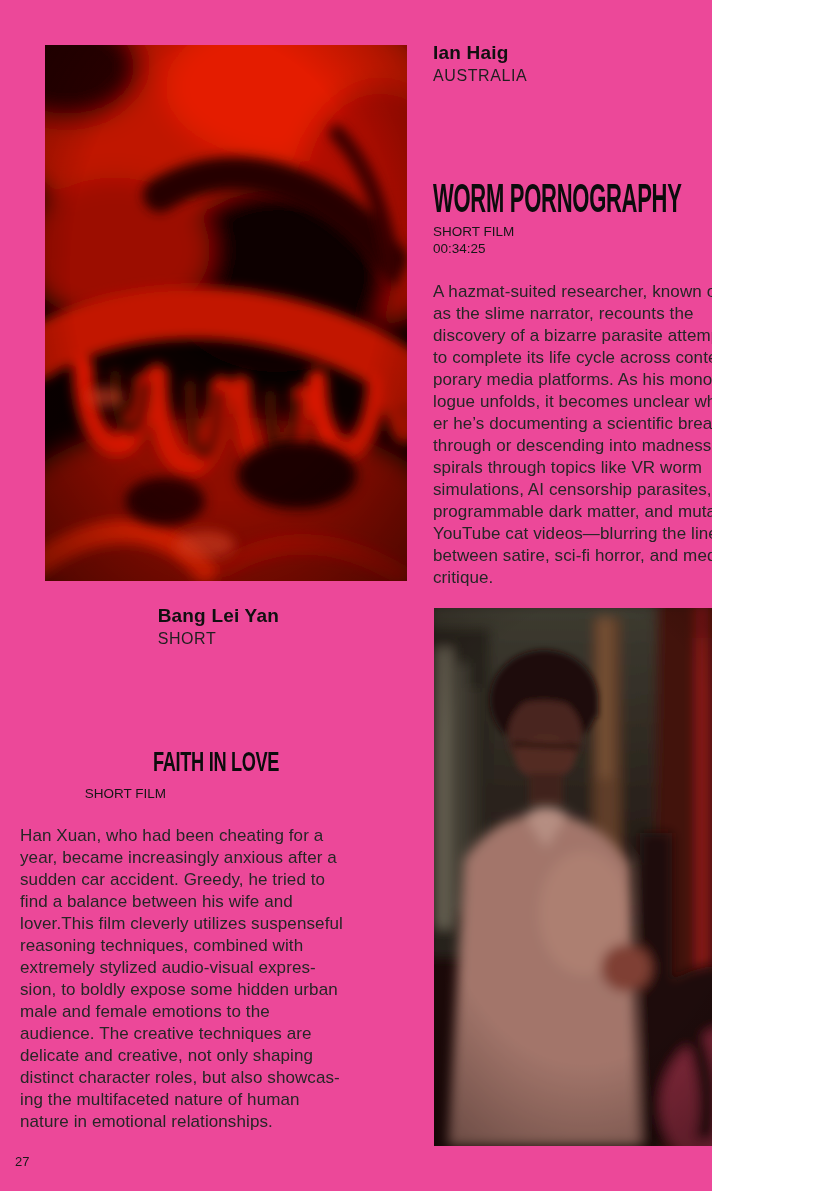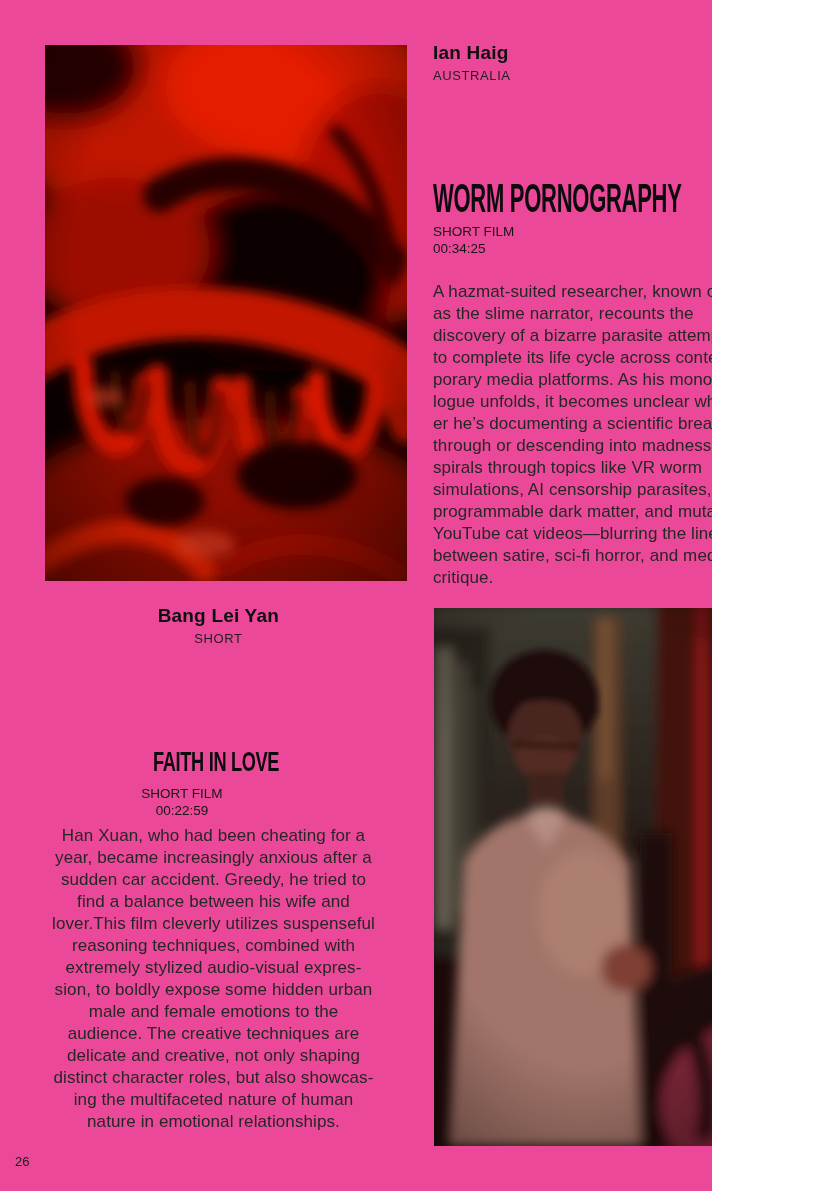--- a/index.html
+++ b/index.html
@@ -10,7 +10,7 @@
   .still{position:absolute;overflow:hidden;background:#000;}
   .still svg{display:block;width:100%;height:100%;}
   .director{font-size:19px;font-weight:700;line-height:23px;letter-spacing:.2px;color:#101010;}
-  .country{font-size:13px;line-height:15px;margin-top:4px;letter-spacing:.6px;color:#1f1f1f;}
+  .country{font-size:16px;line-height:15px;margin-top:4px;letter-spacing:.6px;color:#1f1f1f;}
   .film-title{font-weight:700;color:#0c0c0c;white-space:nowrap;}
   .film-title .stretch{display:inline-block;letter-spacing:-.5px;}
   .meta{font-size:13.5px;line-height:17px;color:#161616;}

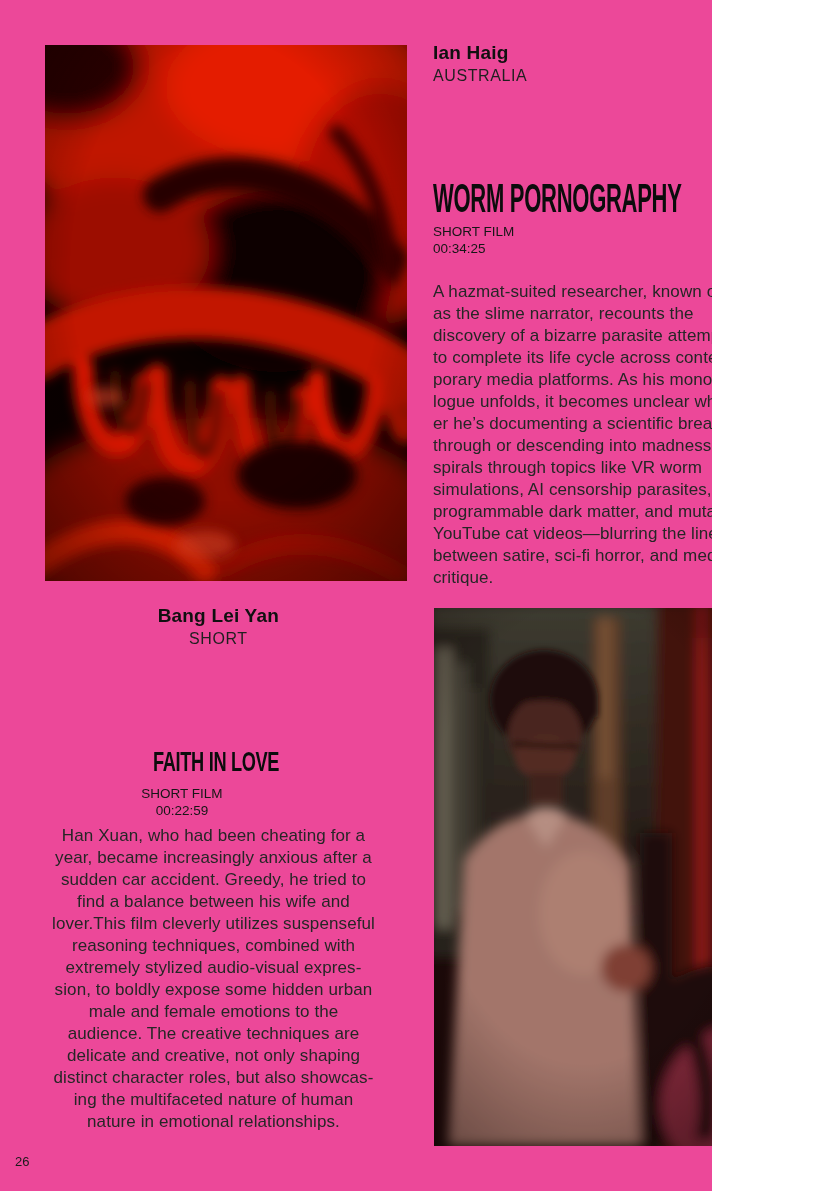--- a/index.html
+++ b/index.html
@@ -18,7 +18,7 @@
     position:absolute;font-size:17px;line-height:22px;letter-spacing:.1px;
     white-space:pre-line;color:#262626;
   }
-  .ta-r{text-align:center;}
+  .ta-r{text-align:left;}
   .page-number{position:absolute;font-size:13px;color:#1a1a1a;}
 </style>
 </head>

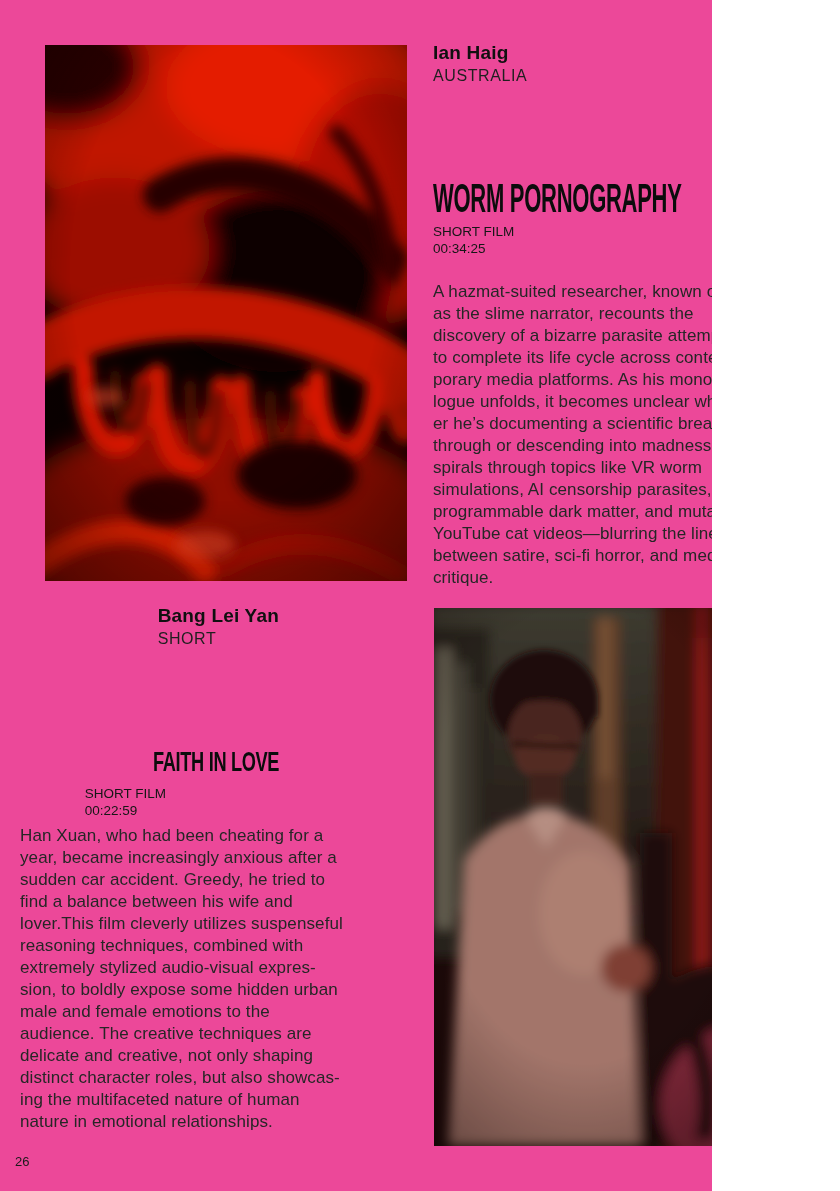--- a/index.html
+++ b/index.html
@@ -113,7 +113,6 @@
       <span class="stretch" style="transform:scaleX(0.65);transform-origin:right bottom">FAITH IN LOVE</span>
     </div>
     <div class="meta" style="margin-top:6px">SHORT FILM</div>
-    <div class="meta">00:22:59</div>
   </div>
 
   <div class="synopsis ta-r" style="left:20px;top:825px;width:387px">Han Xuan, who had been cheating for a

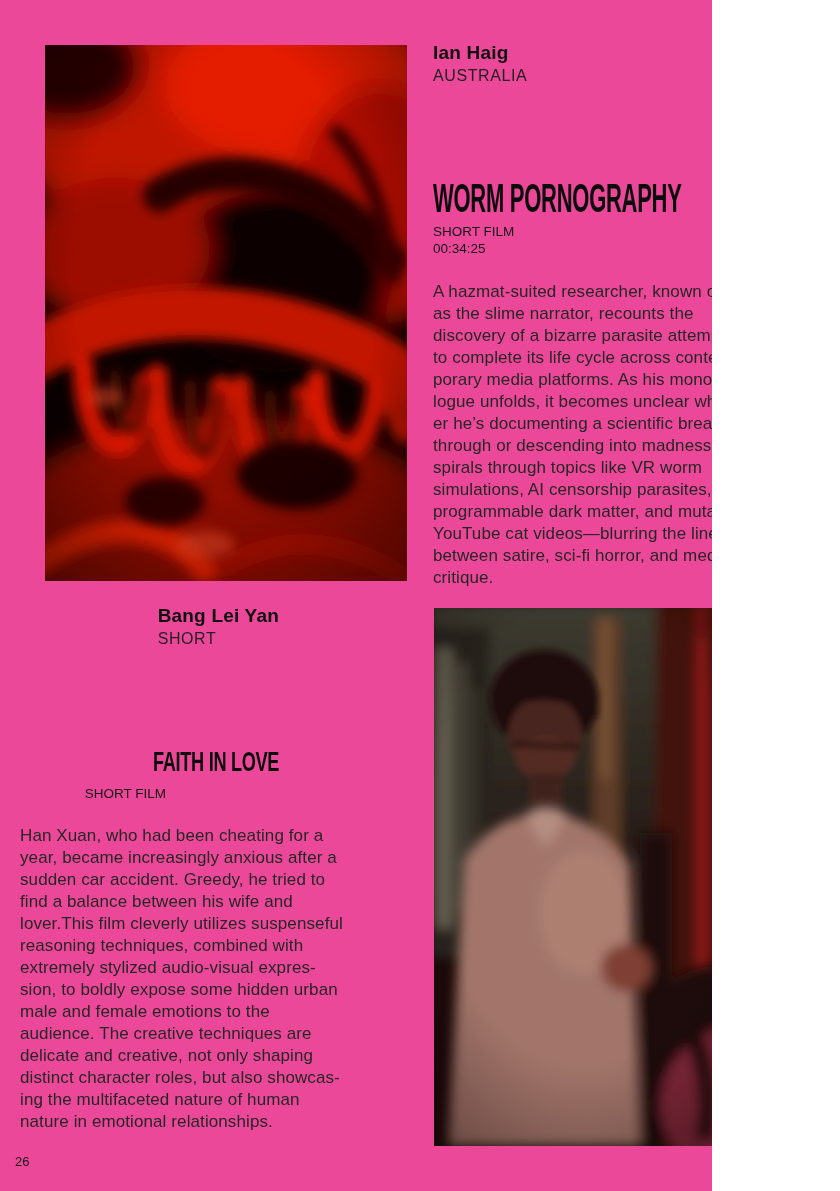--- a/index.html
+++ b/index.html
@@ -189,7 +189,7 @@
     </svg>
   </div>
 
-  <div class="page-number" style="left:15px;top:1154px">26</div>
+  <div class="page-number" style="left:15px;top:1154px">27</div>
 
 </div>
 

